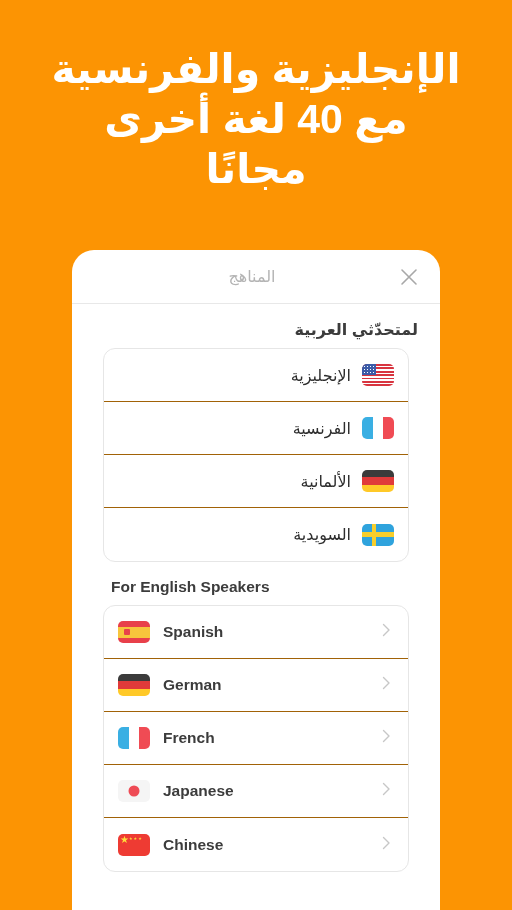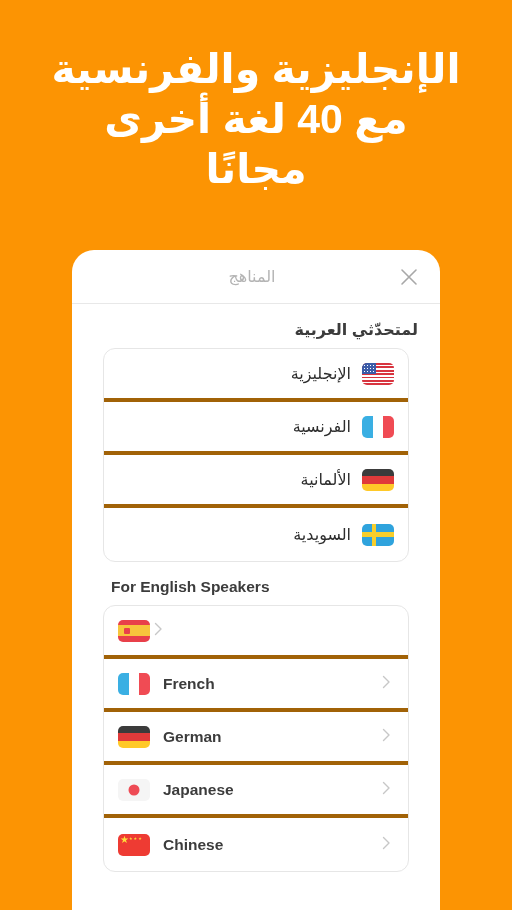--- a/index.html
+++ b/index.html
@@ -106,7 +106,7 @@
     height: 53px;
     padding: 0 14px;
     box-sizing: border-box;
-    border-bottom: 4px solid #a16207;
+    border-bottom: 1px solid #a16207;
     cursor: pointer;
   }
   .row:last-child { border-bottom: none; }

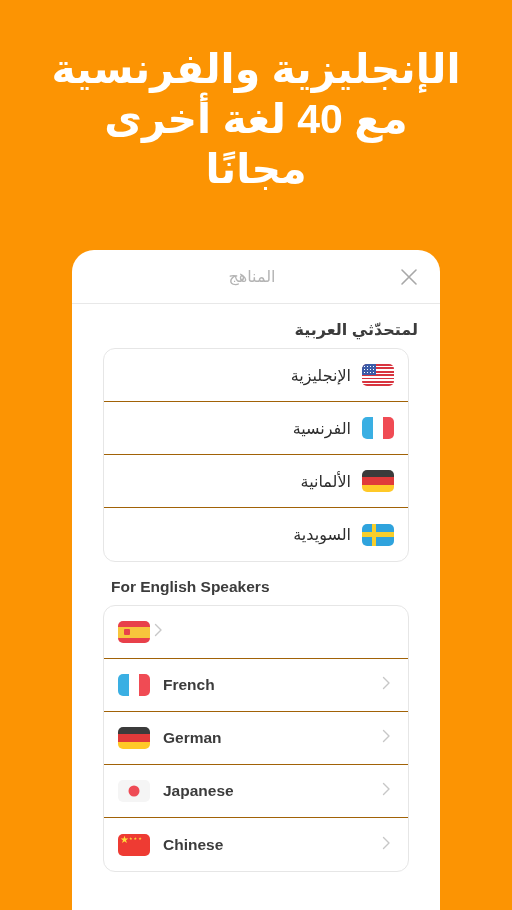--- a/index.html
+++ b/index.html
@@ -294,6 +294,7 @@
       <div class="list-card ltr">
         <div class="row">
           <span class="flag flag-es"></span>
+          <span class="row-label">Spanish</span>
           <span><svg class="chev" viewBox="0 0 16 16" aria-hidden="true">
               <path d="M5.5 2.5 L11 8 L5.5 13.5" stroke="#9A9A9A" stroke-width="1.4" fill="none" stroke-linecap="round" stroke-linejoin="round"></path>
             </svg></span>

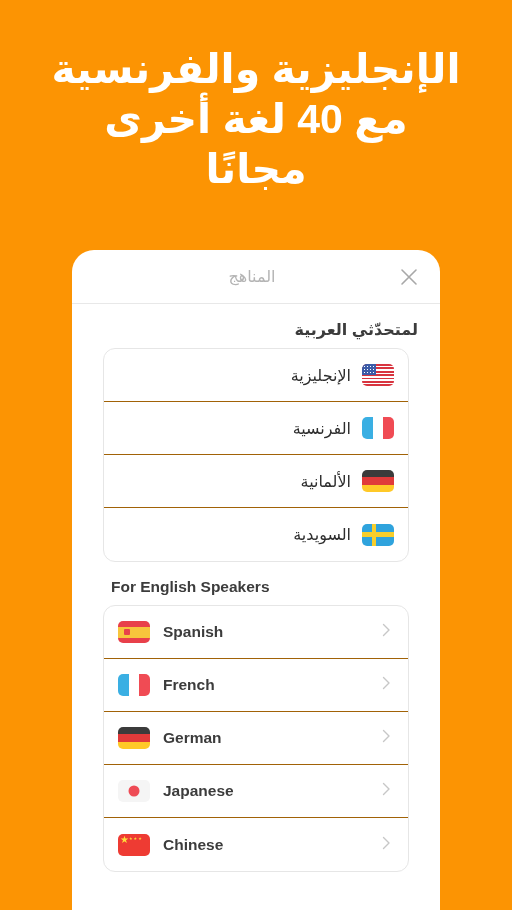--- a/index.html
+++ b/index.html
@@ -300,6 +300,13 @@
             </svg></span>
         </div>
         <div class="row">
+          <span class="flag flag-de"></span>
+          <span class="row-label">German</span>
+          <span><svg class="chev" viewBox="0 0 16 16" aria-hidden="true">
+              <path d="M5.5 2.5 L11 8 L5.5 13.5" stroke="#9A9A9A" stroke-width="1.4" fill="none" stroke-linecap="round" stroke-linejoin="round"></path>
+            </svg></span>
+        </div>
+        <div class="row">
           <span class="flag flag-fr"></span>
           <span class="row-label">French</span>
           <span><svg class="chev" viewBox="0 0 16 16" aria-hidden="true">
@@ -307,13 +314,6 @@
             </svg></span>
         </div>
         <div class="row">
-          <span class="flag flag-de"></span>
-          <span class="row-label">German</span>
-          <span><svg class="chev" viewBox="0 0 16 16" aria-hidden="true">
-              <path d="M5.5 2.5 L11 8 L5.5 13.5" stroke="#9A9A9A" stroke-width="1.4" fill="none" stroke-linecap="round" stroke-linejoin="round"></path>
-            </svg></span>
-        </div>
-        <div class="row">
           <span class="flag flag-jp"></span>
           <span class="row-label">Japanese</span>
           <span><svg class="chev" viewBox="0 0 16 16" aria-hidden="true">

